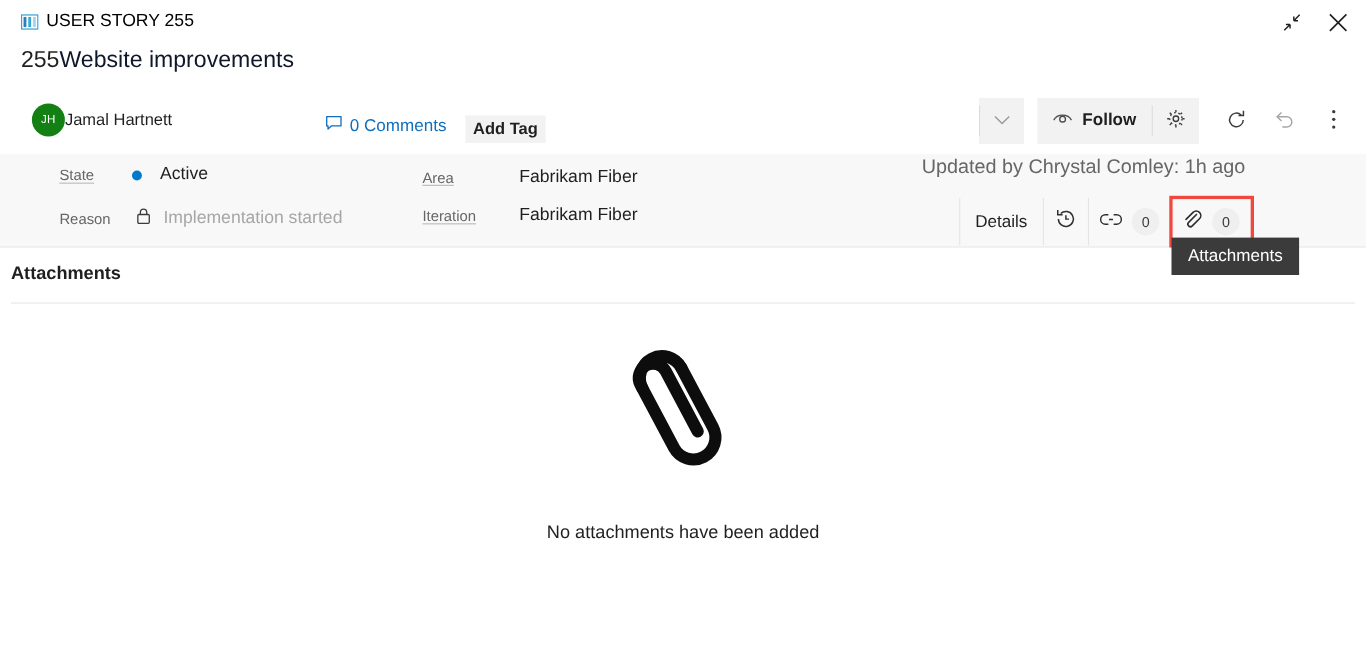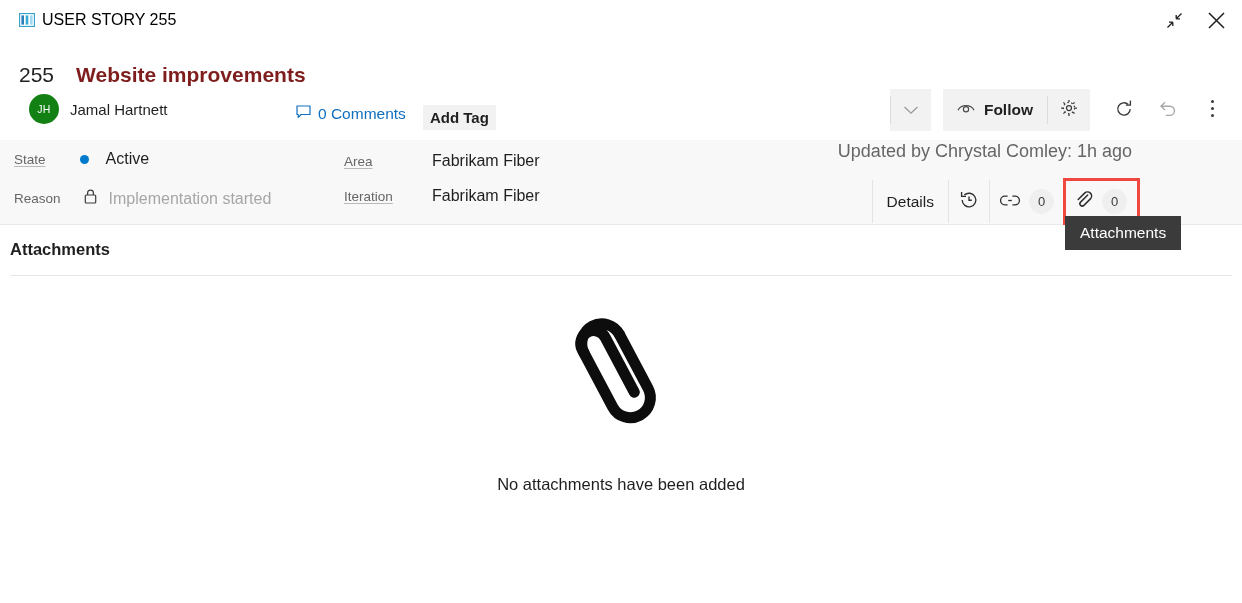--- a/index.html
+++ b/index.html
@@ -52,8 +52,7 @@
     position: absolute;
     left: 19px; top: 43px;
     display: flex;
-    align-items: flex-end;
-    gap: 22px;
+    align-items: flex-start;
   }
   .wi-id {
     font-size: 21px;

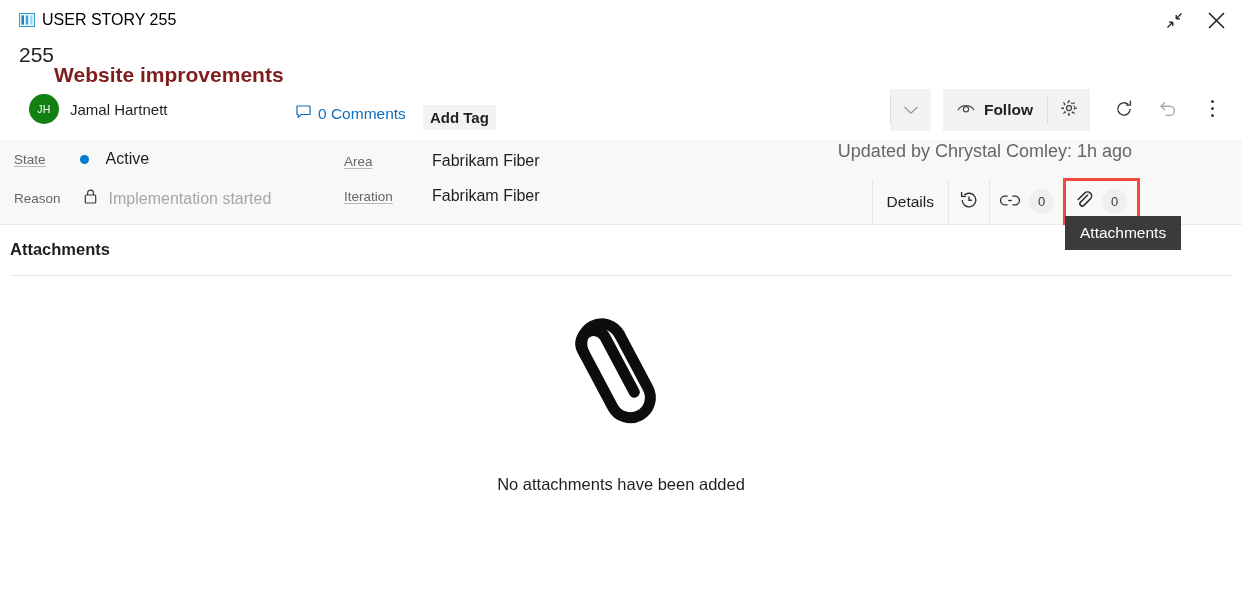--- a/index.html
+++ b/index.html
@@ -61,10 +61,9 @@
   }
   .wi-title {
     font-size: 21px;
-    color: #7f1d1d;
-    font-weight: 700;
-    white-space: nowrap;
-    margin-top: 20px;
+    color: #0f172a;
+    font-weight: 400;
+    white-space: nowrap;
   }
 
   .assignee-row {

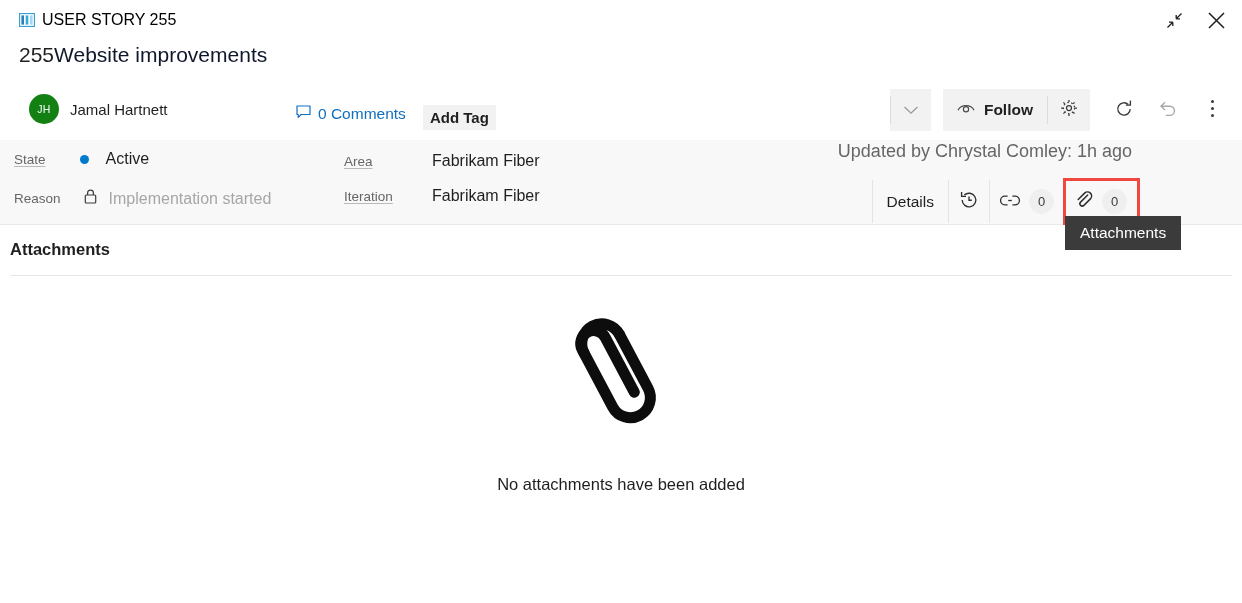--- a/index.html
+++ b/index.html
@@ -71,7 +71,6 @@
     left: 29px; top: 93px;
     display: flex;
     align-items: center;
-    gap: 11px;
     height: 32px;
   }
   .avatar {

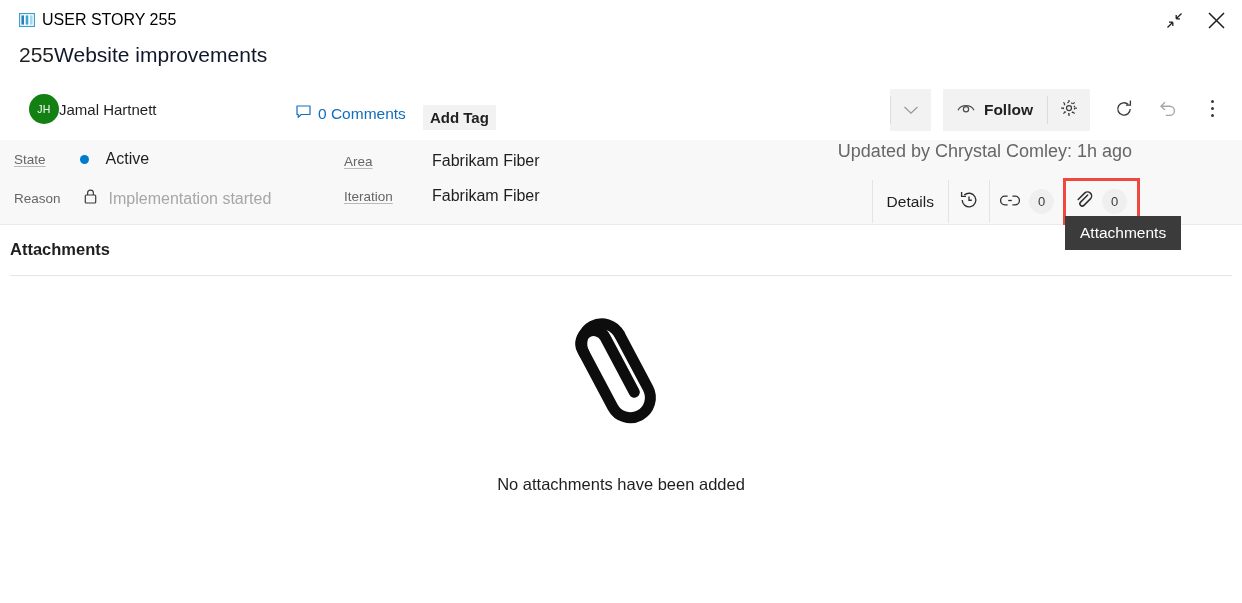--- a/index.html
+++ b/index.html
@@ -207,6 +207,7 @@
     text-decoration-color: #b9b9b9;
     text-underline-offset: 2px;
     white-space: nowrap;
+    margin-left: 40px;
   }
   .field-label.plain { text-decoration: none; }
   .field-value {

